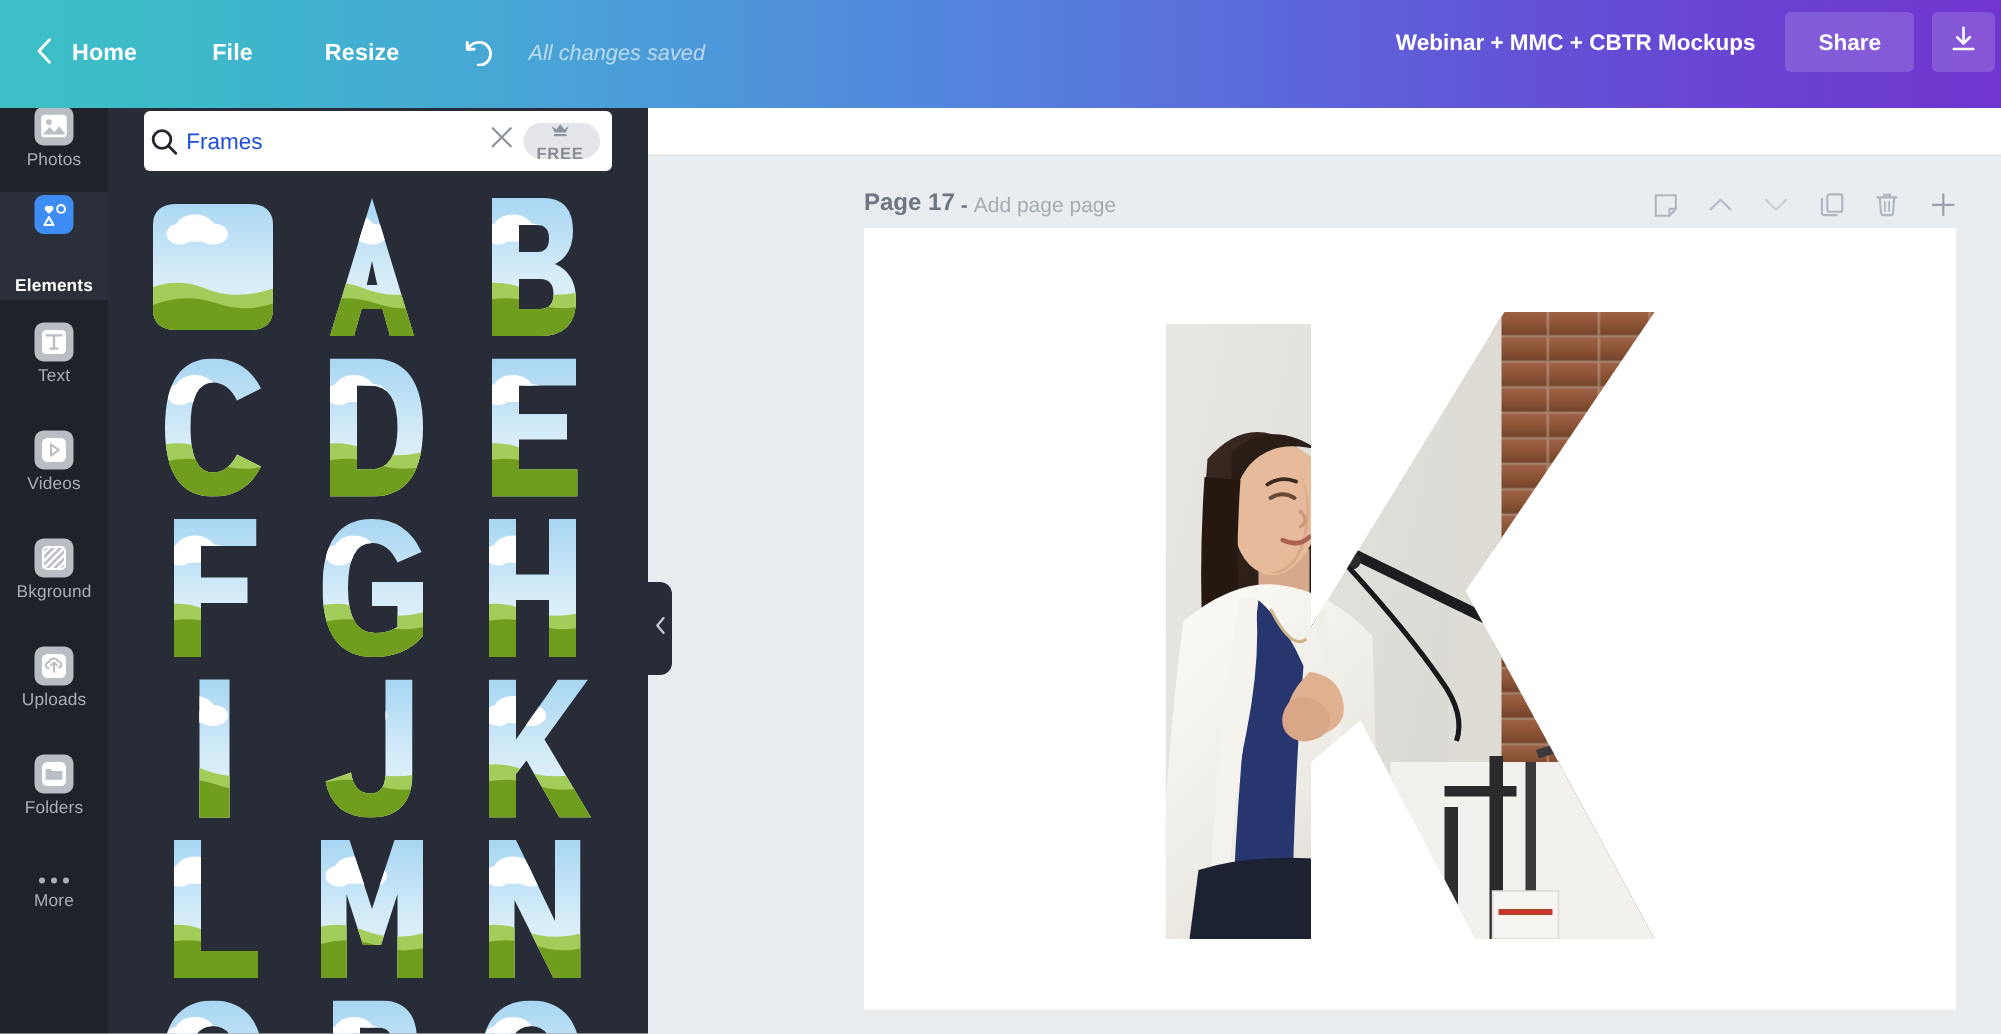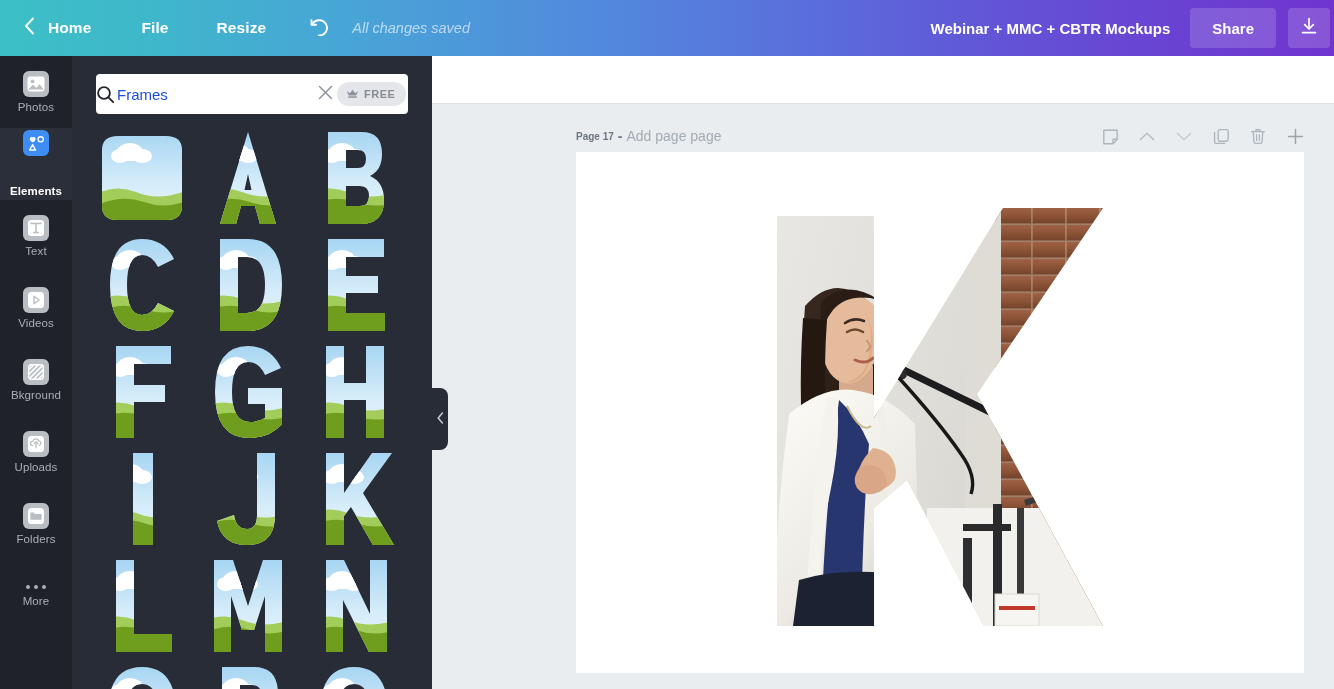--- a/index.html
+++ b/index.html
@@ -13,7 +13,7 @@
   
   #header {
     position: absolute; top: 0; left: 0;
-    width: 1334px; height: 56px;
+    width: 1334px; height: 72px;
     background: linear-gradient(90deg,
        #3cc0c6 0%, #3fb6cc 12%, #48a5d6 26%,
        #5289dd 45%, #5a6fdc 60%, #6254d6 75%,

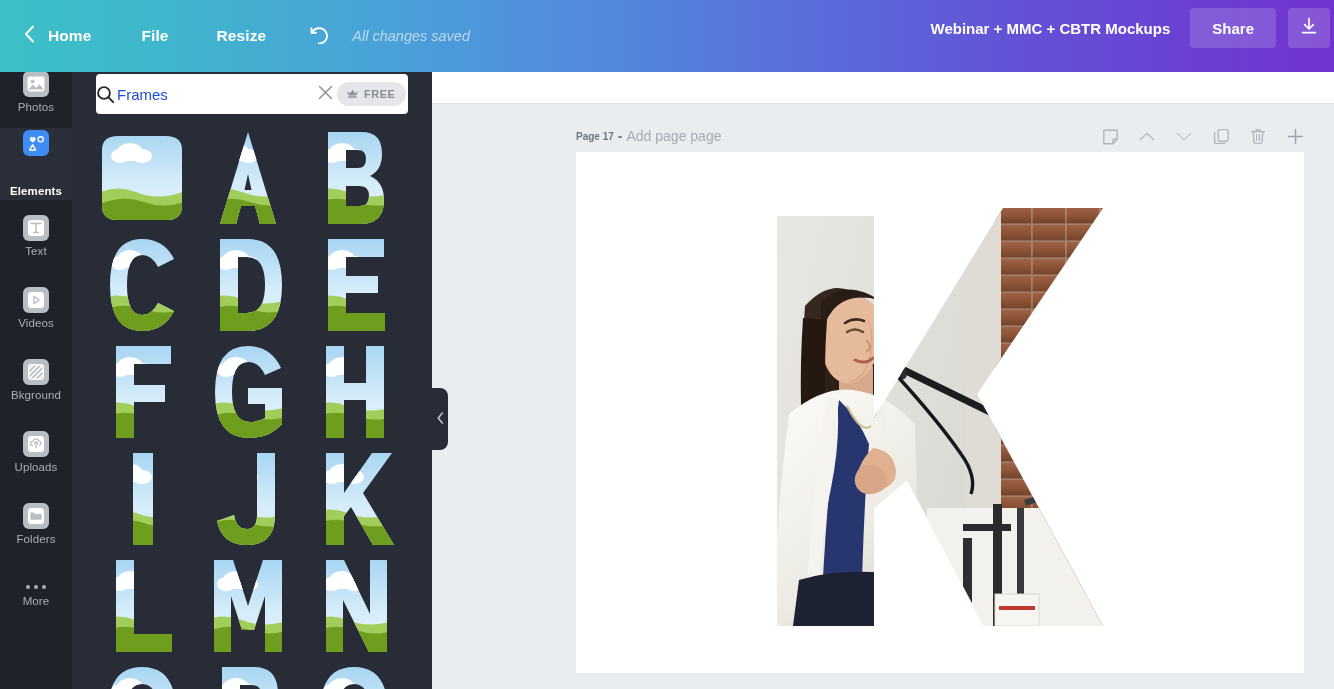--- a/index.html
+++ b/index.html
@@ -143,7 +143,7 @@
     display: flex; align-items: center; gap: 5px;
     height: 24px; padding: 0 11px 0 9px;
     background: #e4e6e9; border-radius: 12px;
-    margin-right: 8px; margin-left: 4px;
+    margin-right: 8px; margin-left: 4px; flex-direction: column;
   }
   .s-free span {
     font-size: 11px; font-weight: 700; color: #888d95; letter-spacing: .5px;

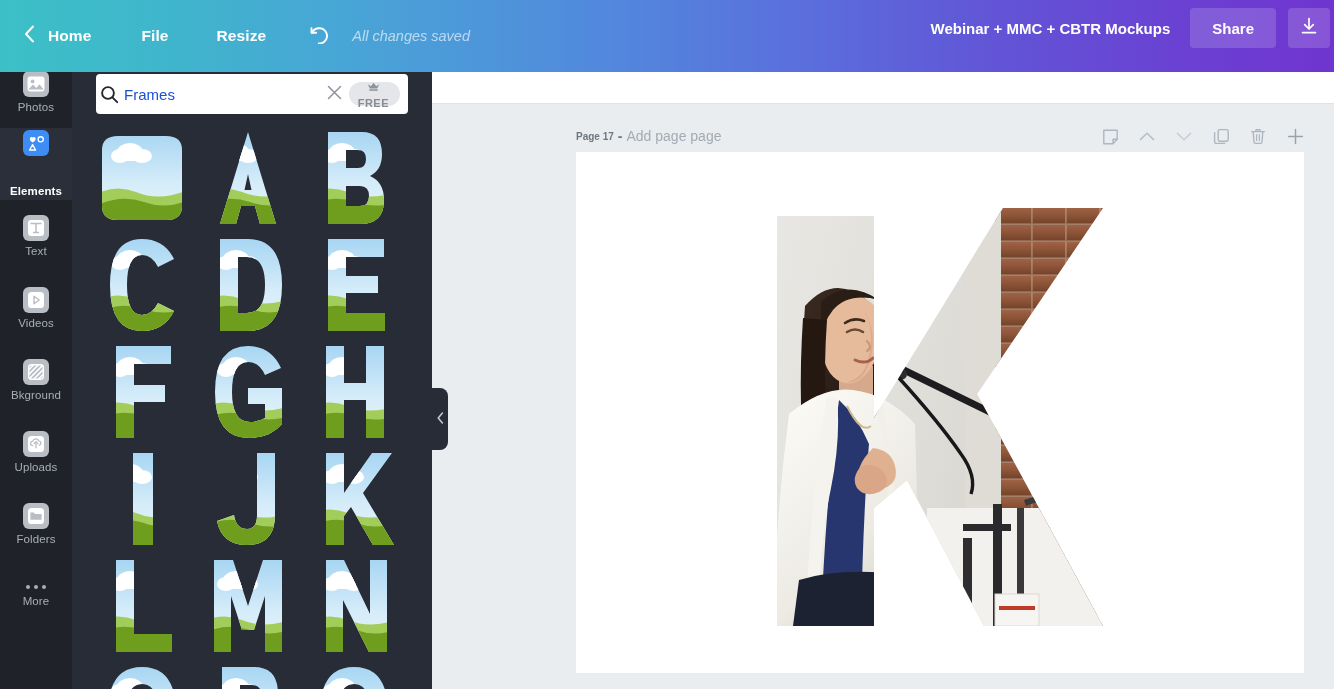--- a/index.html
+++ b/index.html
@@ -195,7 +195,7 @@
     width: 728px; height: 26px;
     display: flex; align-items: center;
   }
-  .ph-num { font-size: 10px; font-weight: 700; color: #6d7681; }
+  .ph-num { font-size: 16px; font-weight: 700; color: #6d7681; }
   .ph-dash { font-size: 14px; font-weight: 700; color: #6d7681; margin: 0 4px; }
   .ph-title { font-size: 14px; color: #a3abb4; }
   .ph-icons {

